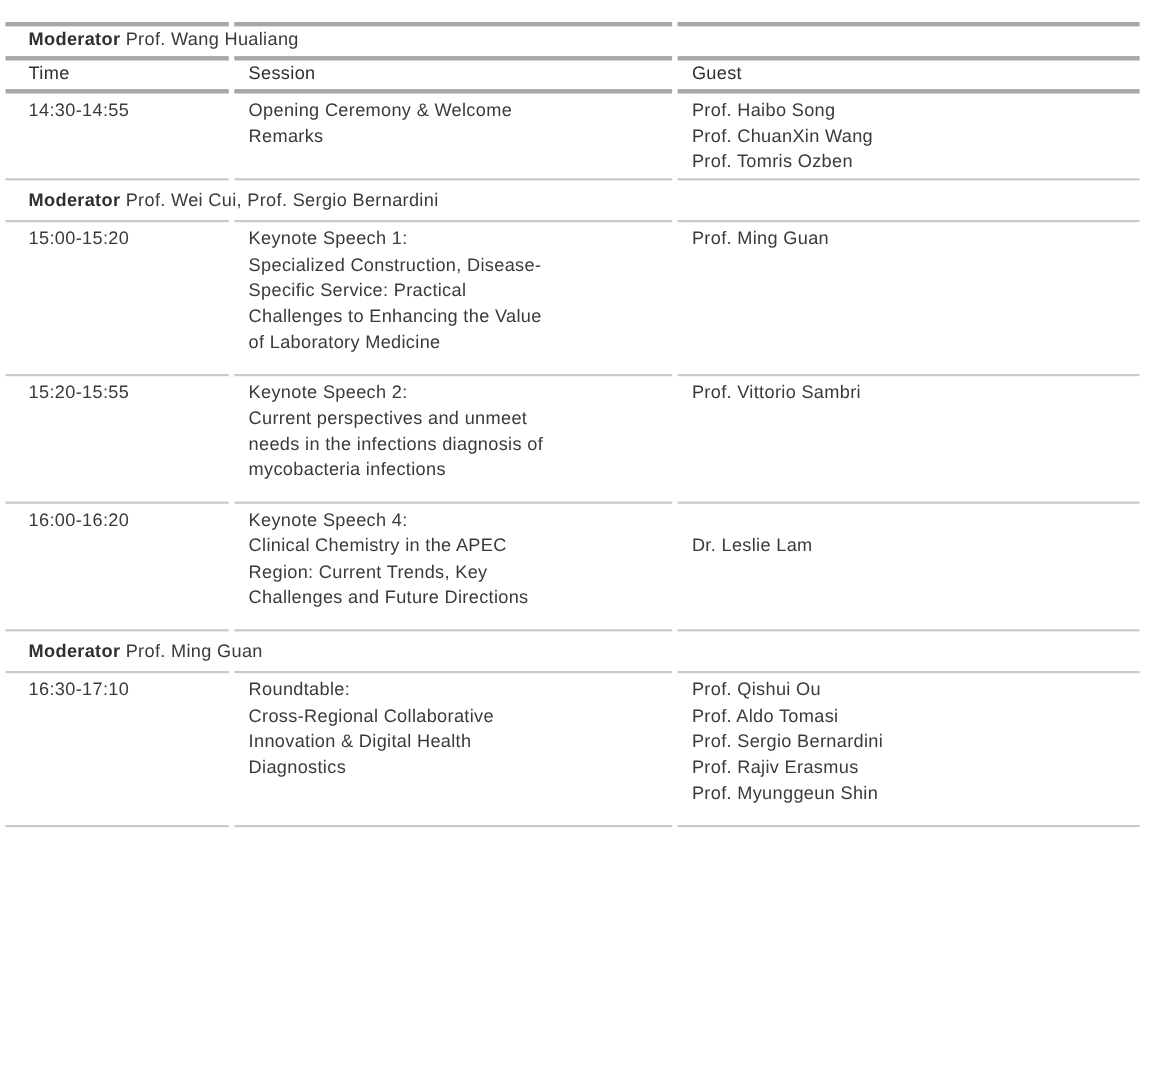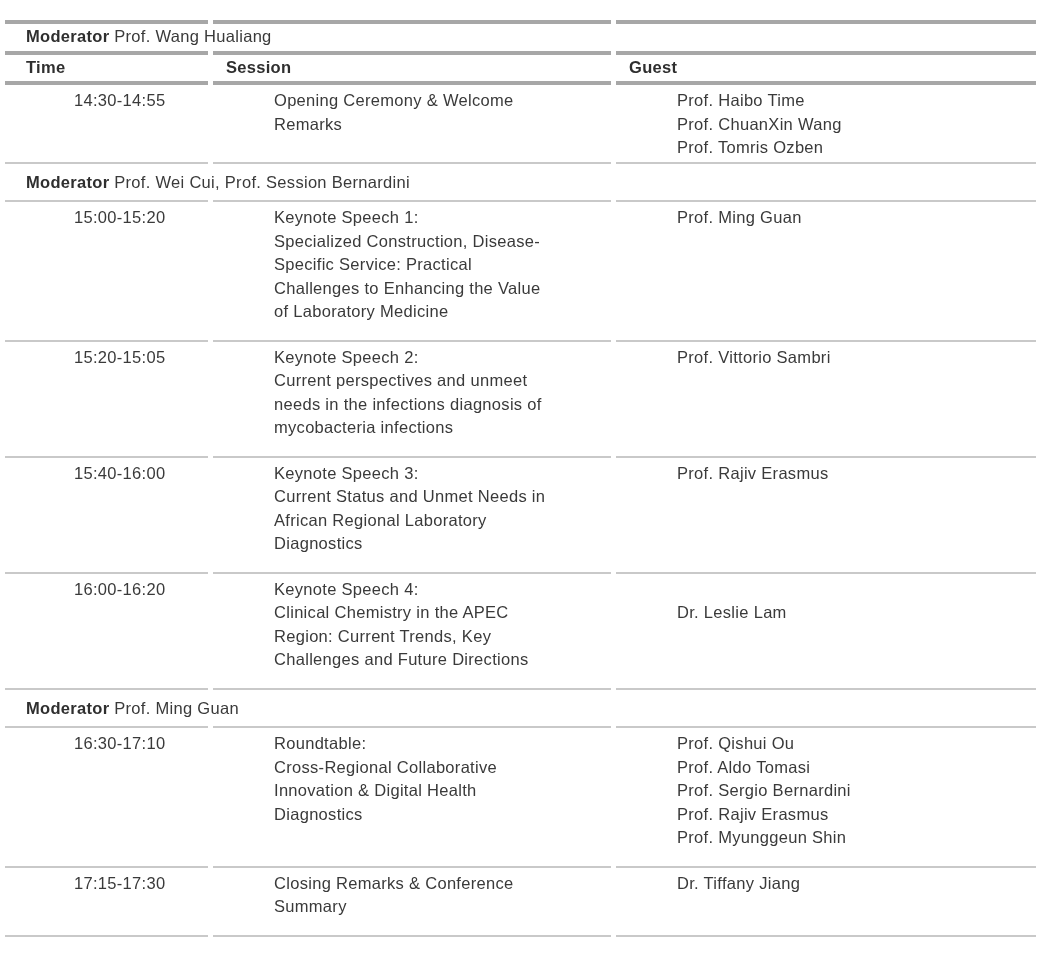--- a/index.html
+++ b/index.html
@@ -58,7 +58,7 @@
   }
   tr.header-row td {
     border-bottom: 4px solid var(--bar-color);
-    font-weight: 700;
+    font-weight: 400;
     color: var(--bold-color);
     padding-top: 1px;
     padding-bottom: 2px;

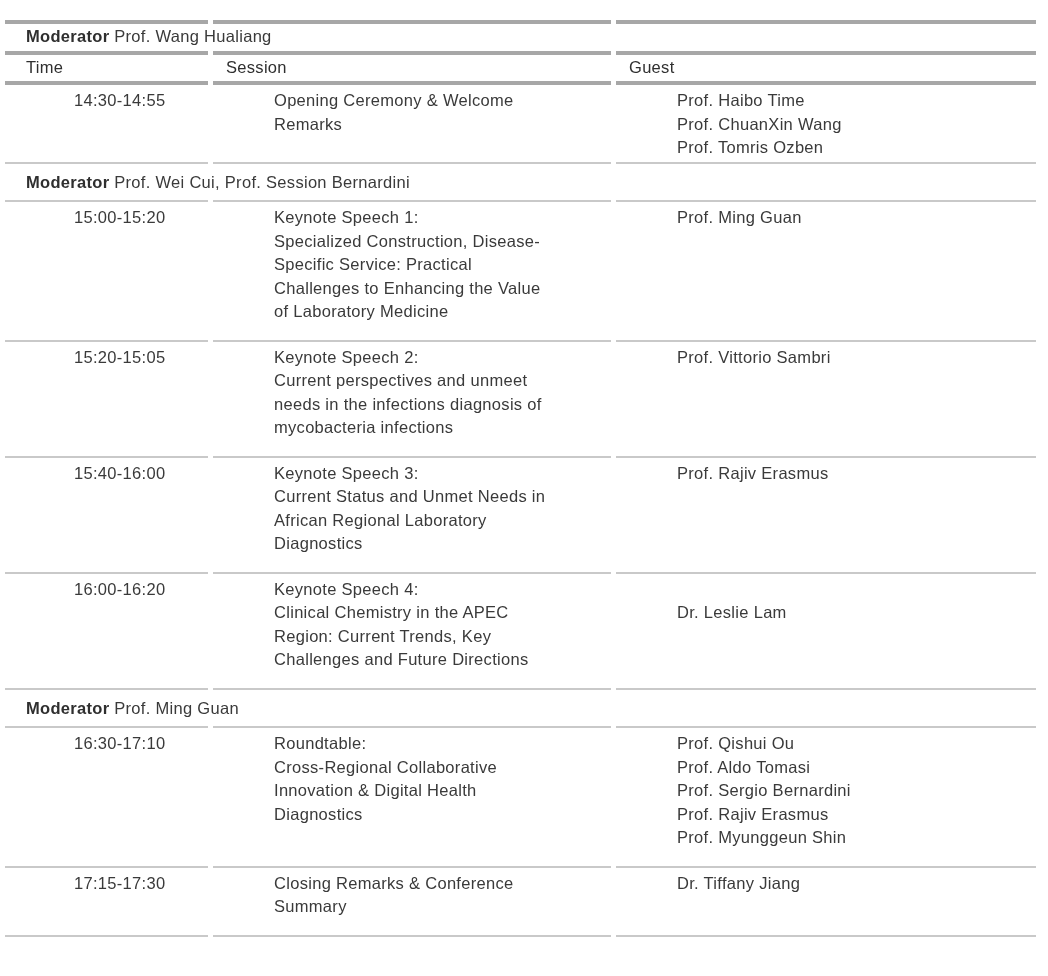--- a/index.html
+++ b/index.html
@@ -73,7 +73,7 @@
   }
   .mod-text { white-space: nowrap; overflow: visible; }
   .mod-label { font-weight: 700; color: var(--bold-color); }
-  .line { display: block; margin-left: 48px; }
+  .line { display: block; }
 </style>
 </head>
 <body>

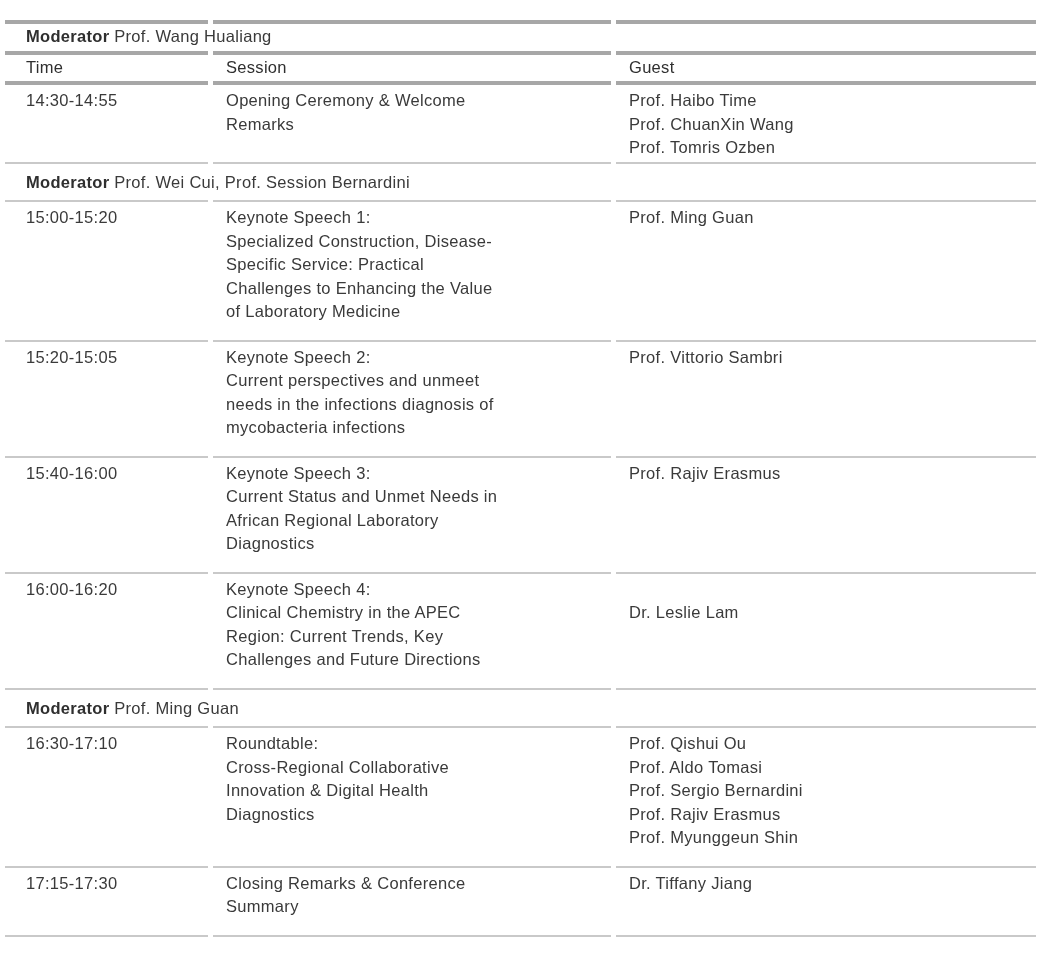--- a/index.html
+++ b/index.html
@@ -106,7 +106,7 @@
           <div class="line">Remarks</div>
         </td>
         <td>
-          <div class="line">Prof. Haibo Time</div>
+          <div class="line">Prof. Haibo Song</div>
           <div class="line">Prof. ChuanXin Wang</div>
           <div class="line">Prof. Tomris Ozben</div>
         </td>

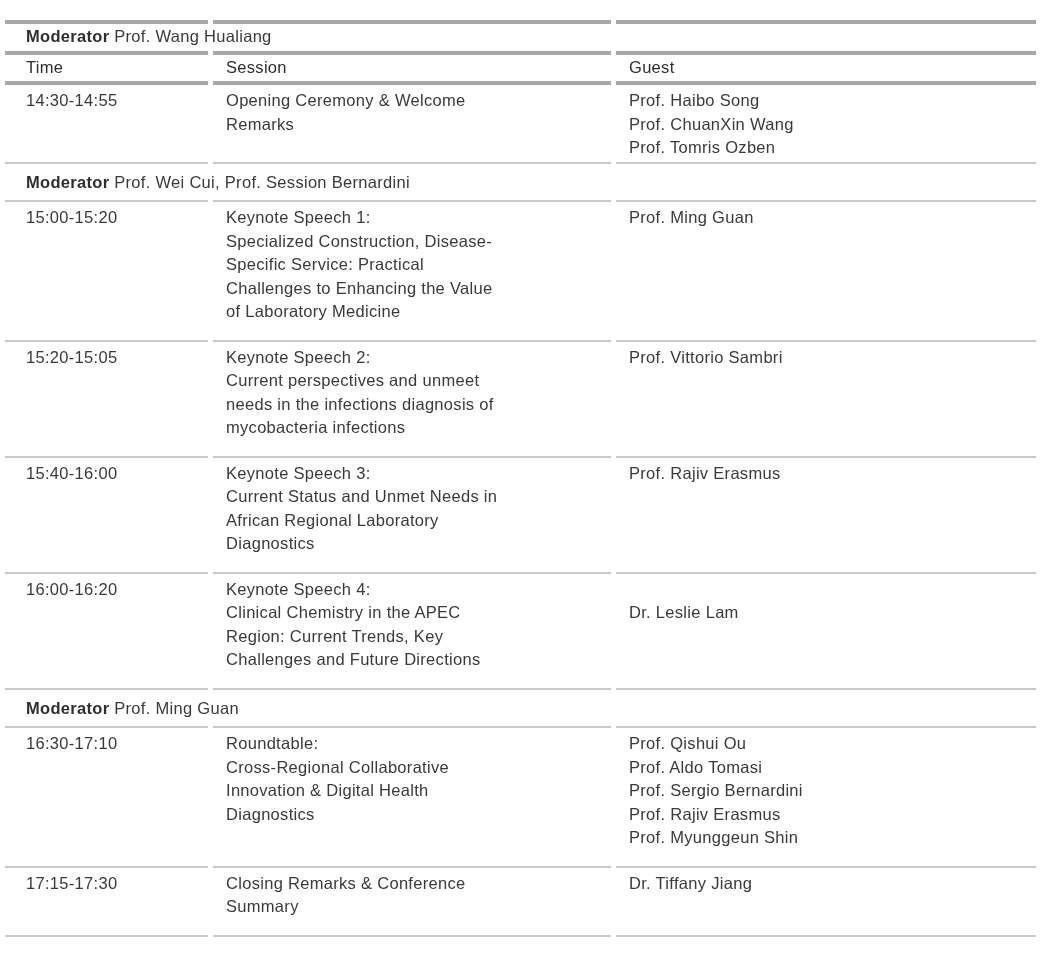--- a/index.html
+++ b/index.html
@@ -113,7 +113,7 @@
       </tr>
       <tr class="mod-row mod-light">
         <td class="first-col">
-          <div class="mod-text"><span class="mod-label">Moderator</span><span> Prof. Wei Cui, Prof. Session Bernardini</span></div>
+          <div class="mod-text"><span class="mod-label">Moderator</span><span> Prof. Wei Cui, Prof. Sergio Bernardini</span></div>
         </td>
         <td></td>
         <td></td>

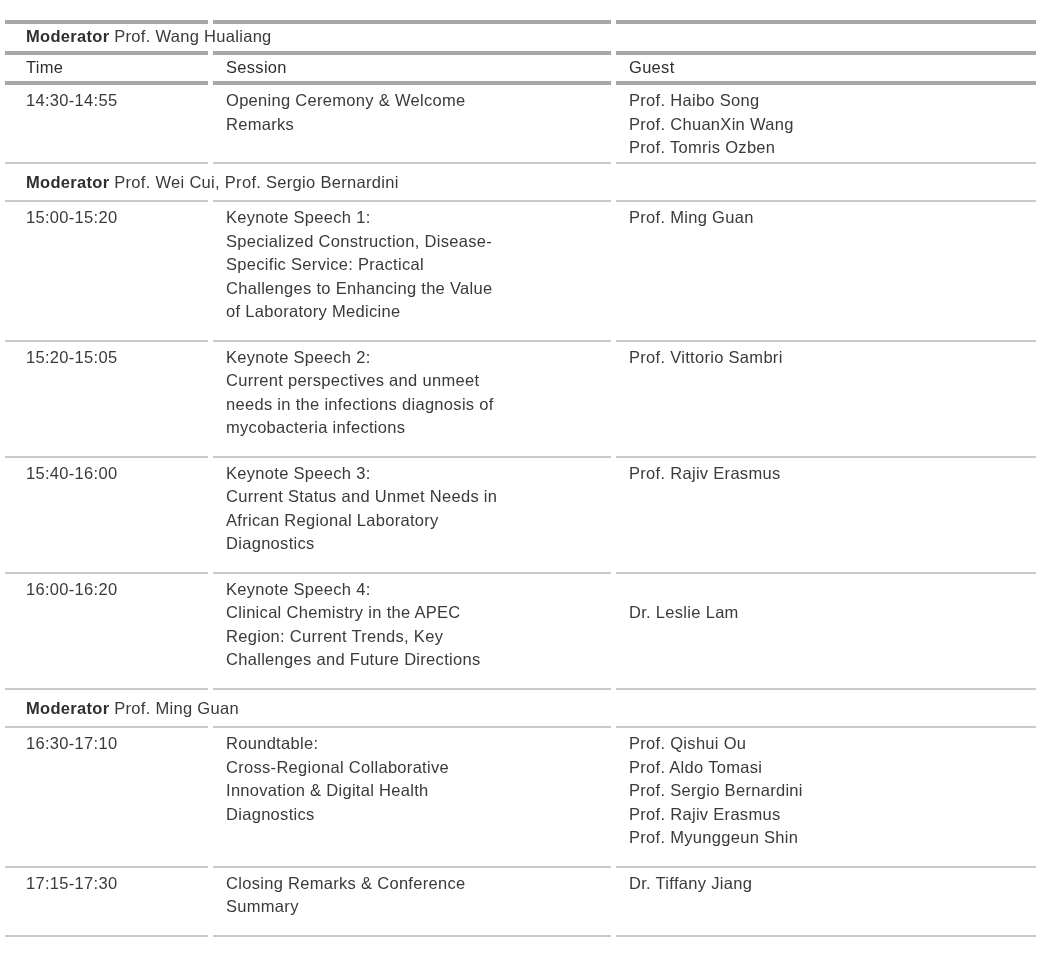--- a/index.html
+++ b/index.html
@@ -135,7 +135,7 @@
       </tr>
       <tr class="content-row">
         <td class="first-col">
-          <div class="line">15:20-15:05</div>
+          <div class="line">15:20-15:55</div>
         </td>
         <td>
           <div class="line">Keynote Speech 2:</div>

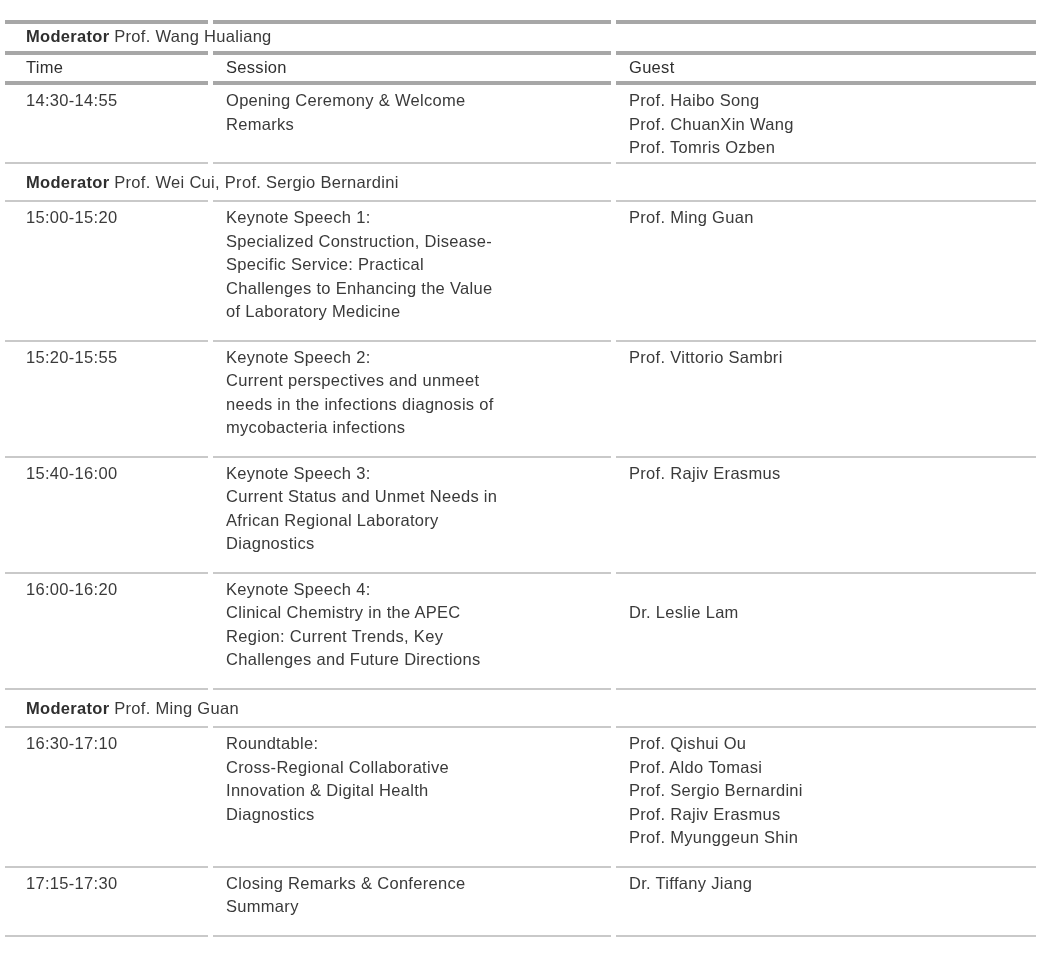--- a/index.html
+++ b/index.html
@@ -149,20 +149,6 @@
       </tr>
       <tr class="content-row">
         <td class="first-col">
-          <div class="line">15:40-16:00</div>
-        </td>
-        <td>
-          <div class="line">Keynote Speech 3:</div>
-          <div class="line">Current Status and Unmet Needs in</div>
-          <div class="line">African Regional Laboratory</div>
-          <div class="line">Diagnostics</div>
-        </td>
-        <td>
-          <div class="line">Prof. Rajiv Erasmus</div>
-        </td>
-      </tr>
-      <tr class="content-row">
-        <td class="first-col">
           <div class="line">16:00-16:20</div>
         </td>
         <td>

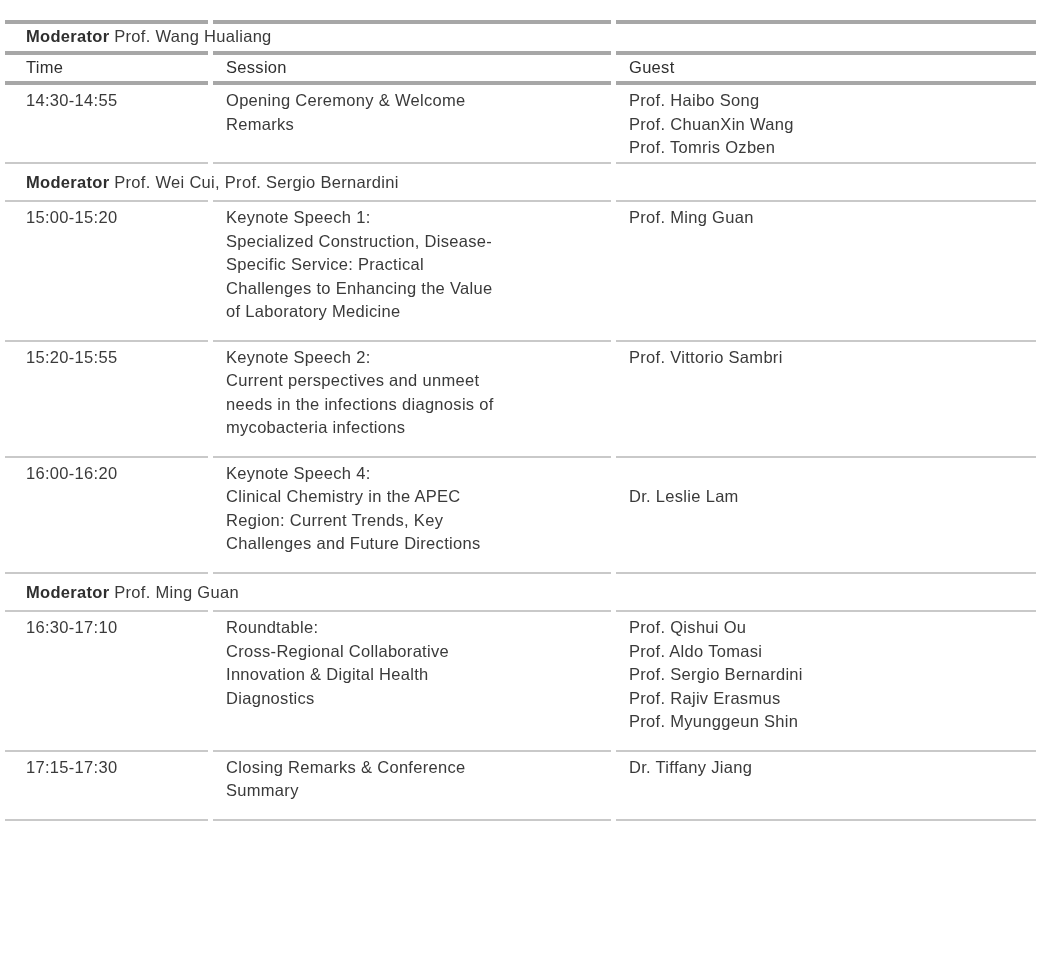--- a/index.html
+++ b/index.html
@@ -186,18 +186,6 @@
           <div class="line">Prof. Myunggeun Shin</div>
         </td>
       </tr>
-      <tr class="content-row">
-        <td class="first-col">
-          <div class="line">17:15-17:30</div>
-        </td>
-        <td>
-          <div class="line">Closing Remarks &amp; Conference</div>
-          <div class="line">Summary</div>
-        </td>
-        <td>
-          <div class="line">Dr. Tiffany Jiang</div>
-        </td>
-      </tr>
     </tbody>
 </table>
 

